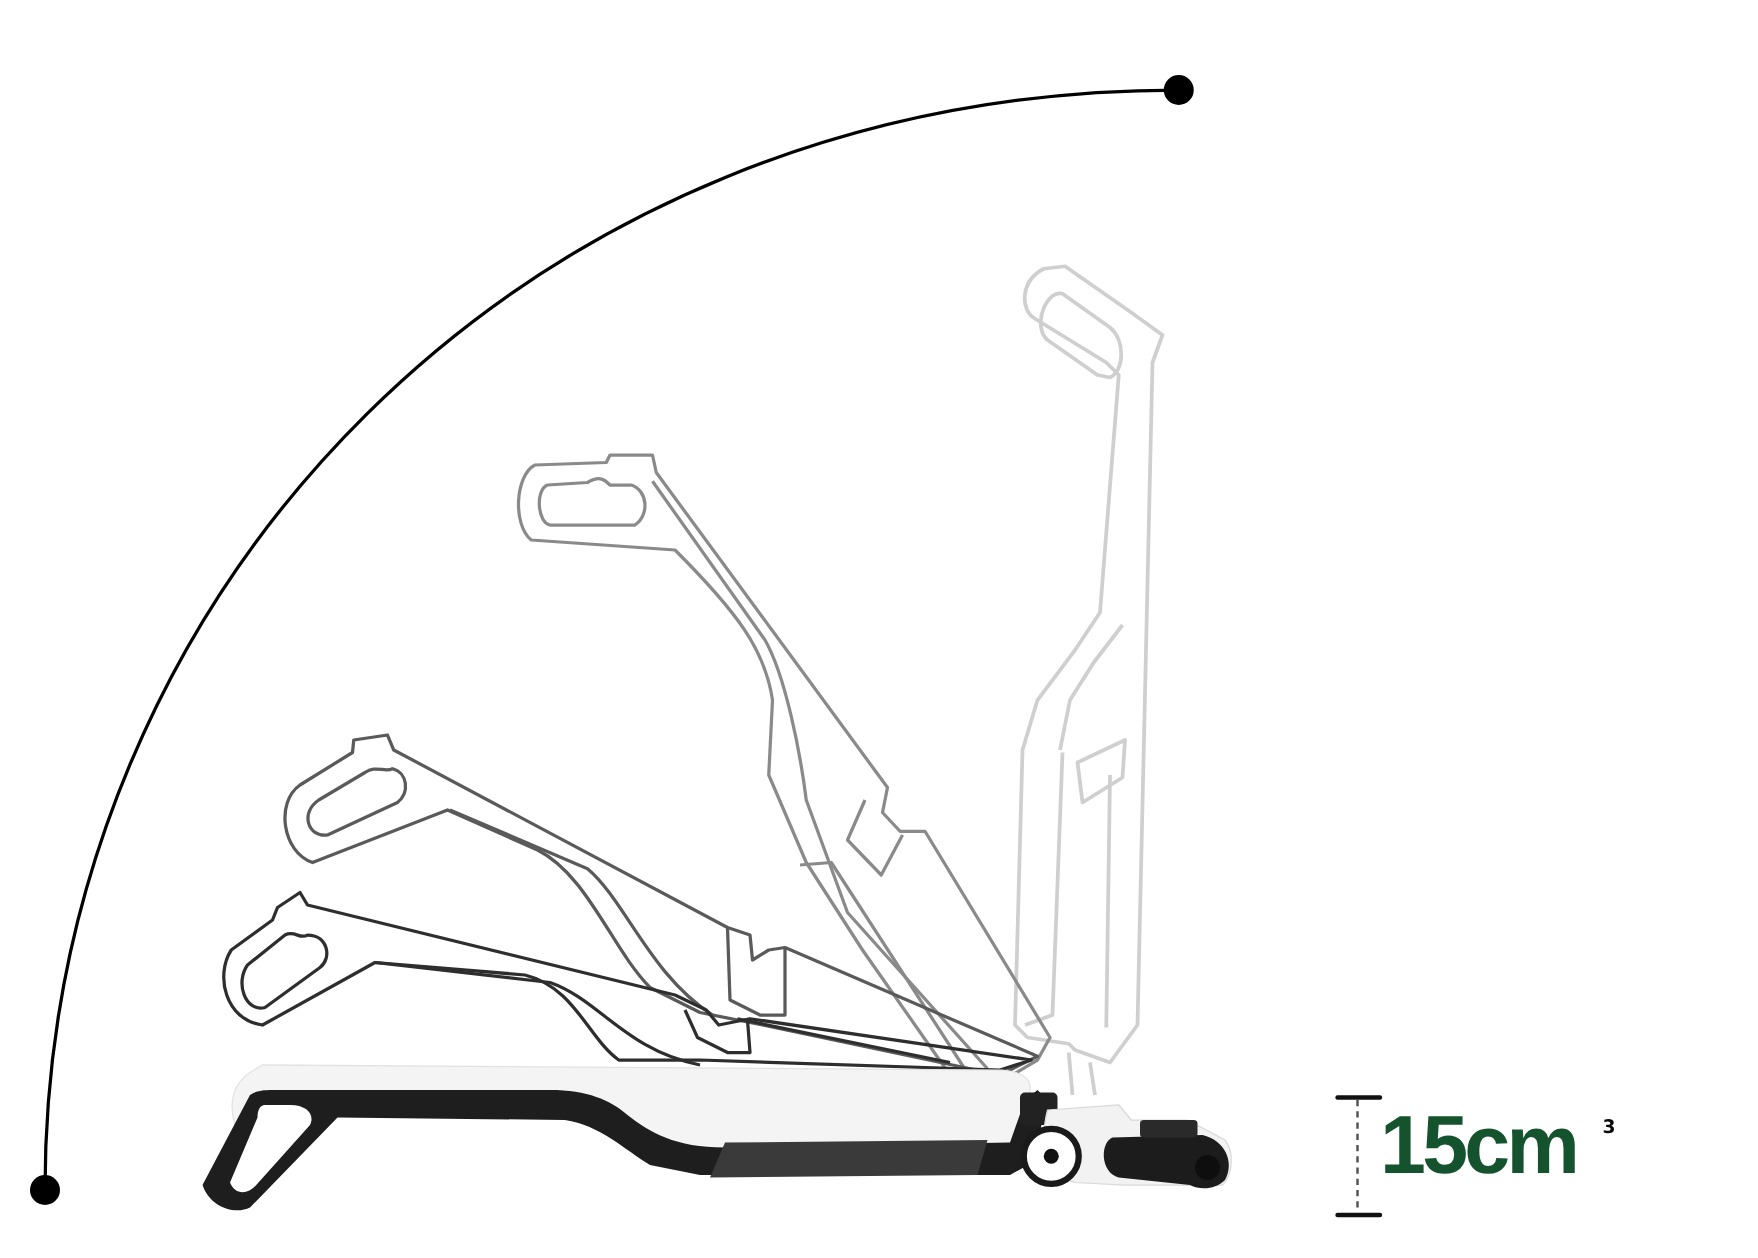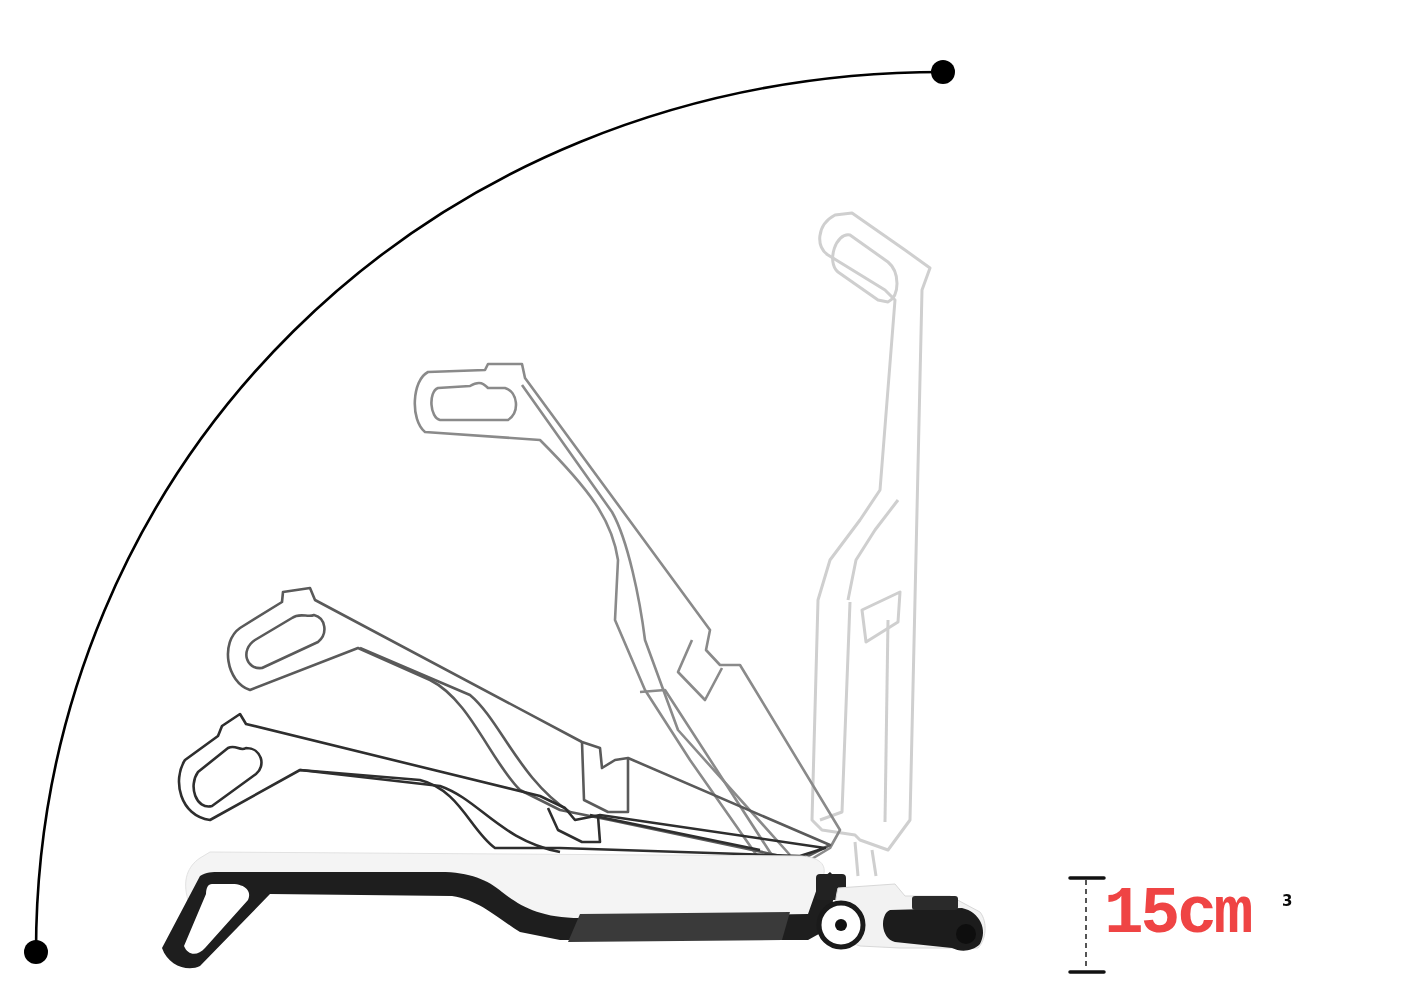--- a/index.html
+++ b/index.html
@@ -9,8 +9,8 @@
     .measure .bracket { position: absolute; left: 0; top: 0; width: 40px; height: 104px; }
     .measure .value {
       position: absolute; left: 38px; top: 10px;
-      font-family: Liberation Mono, monospace; font-weight: bold;
-      font-size: 66px; letter-spacing: -3px; color: #ef4444; line-height: 1;
+      font-family: Liberation Sans, sans-serif; font-weight: bold;
+      font-size: 66px; letter-spacing: -3px; color: #14532d; line-height: 1;
     }
     .measure .sup {
       position: absolute; left: 216px; top: 22px;

